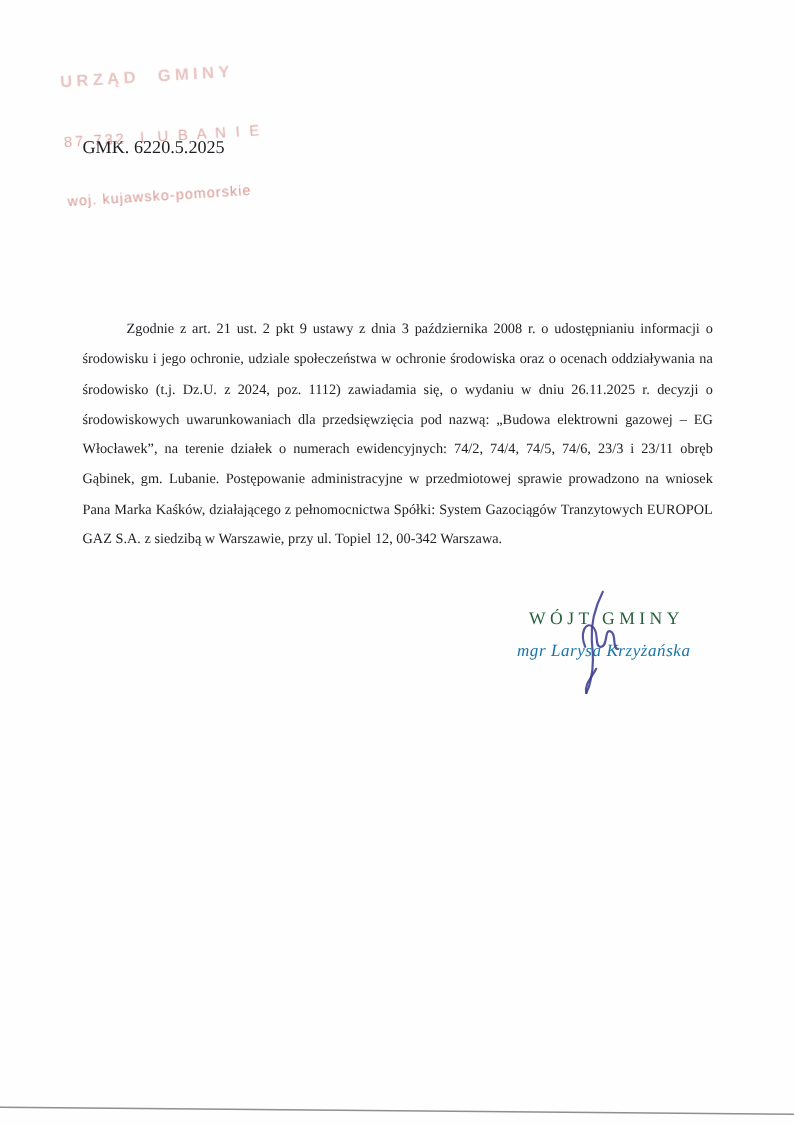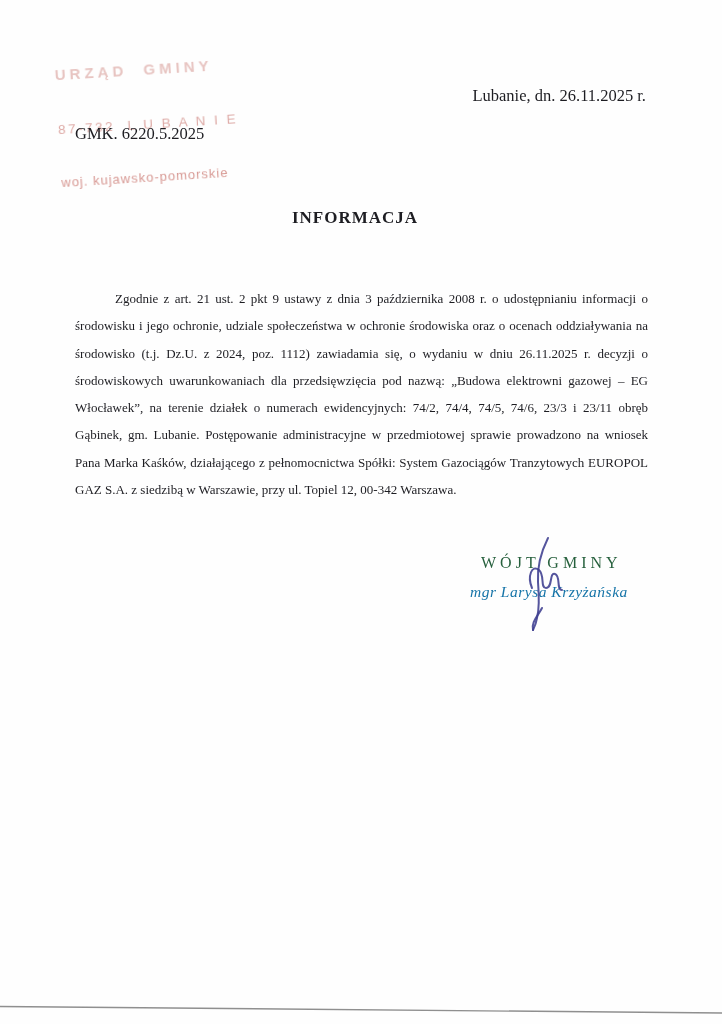--- a/index.html
+++ b/index.html
@@ -80,7 +80,6 @@
     <div class="l3">woj. kujawsko-pomorskie</div>
   </div>
 
-  <div class="date-line">Lubanie, dn. 26.11.2025 r.</div>
 
   <div class="ref-number">GMK. 6220.5.2025</div>
 

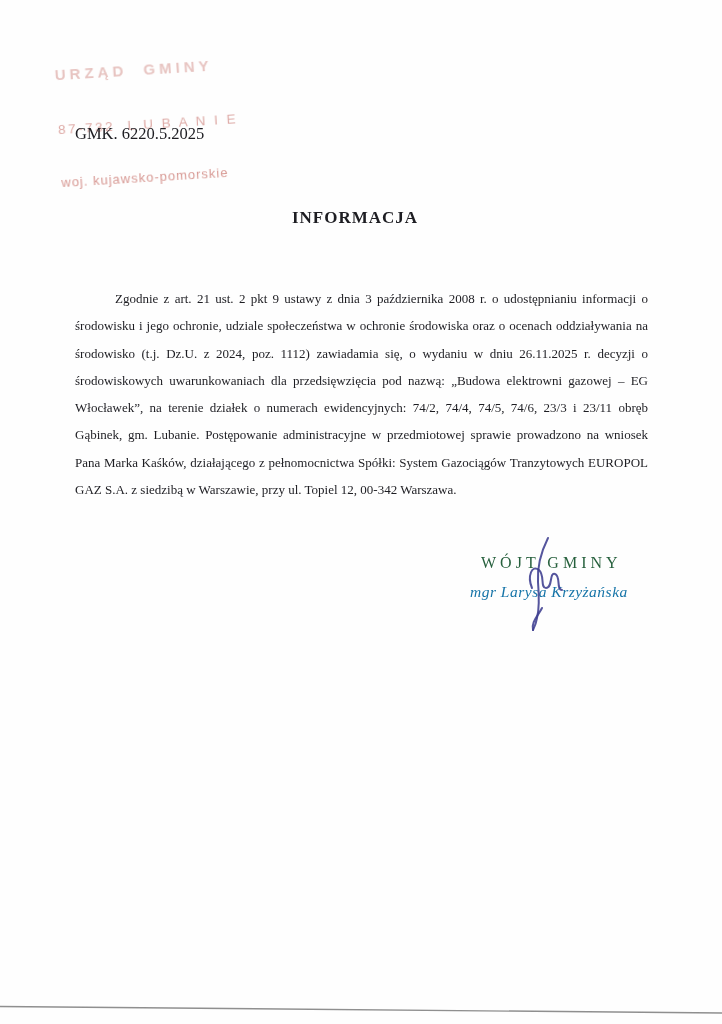--- a/index.html
+++ b/index.html
@@ -83,7 +83,6 @@
 
   <div class="ref-number">GMK. 6220.5.2025</div>
 
-  <div class="doc-title">INFORMACJA</div>
 
   <div class="body-par">Zgodnie z art. 21 ust. 2 pkt 9 ustawy z dnia 3 października 2008 r. o udostępnianiu informacji o środowisku i jego ochronie, udziale społeczeństwa w ochronie środowiska oraz o ocenach oddziaływania na środowisko (t.j. Dz.U. z 2024, poz. 1112) zawiadamia się, o wydaniu w dniu 26.11.2025 r. decyzji o środowiskowych uwarunkowaniach dla przedsięwzięcia pod nazwą: „Budowa elektrowni gazowej – EG Włocławek”, na terenie działek o numerach ewidencyjnych: 74/2, 74/4, 74/5, 74/6, 23/3 i 23/11 obręb Gąbinek, gm. Lubanie. Postępowanie administracyjne w przedmiotowej sprawie prowadzono na wniosek Pana Marka Kaśków, działającego z pełnomocnictwa Spółki: System Gazociągów Tranzytowych EUROPOL GAZ S.A. z siedzibą w Warszawie, przy ul. Topiel 12, 00-342 Warszawa.</div>
 

